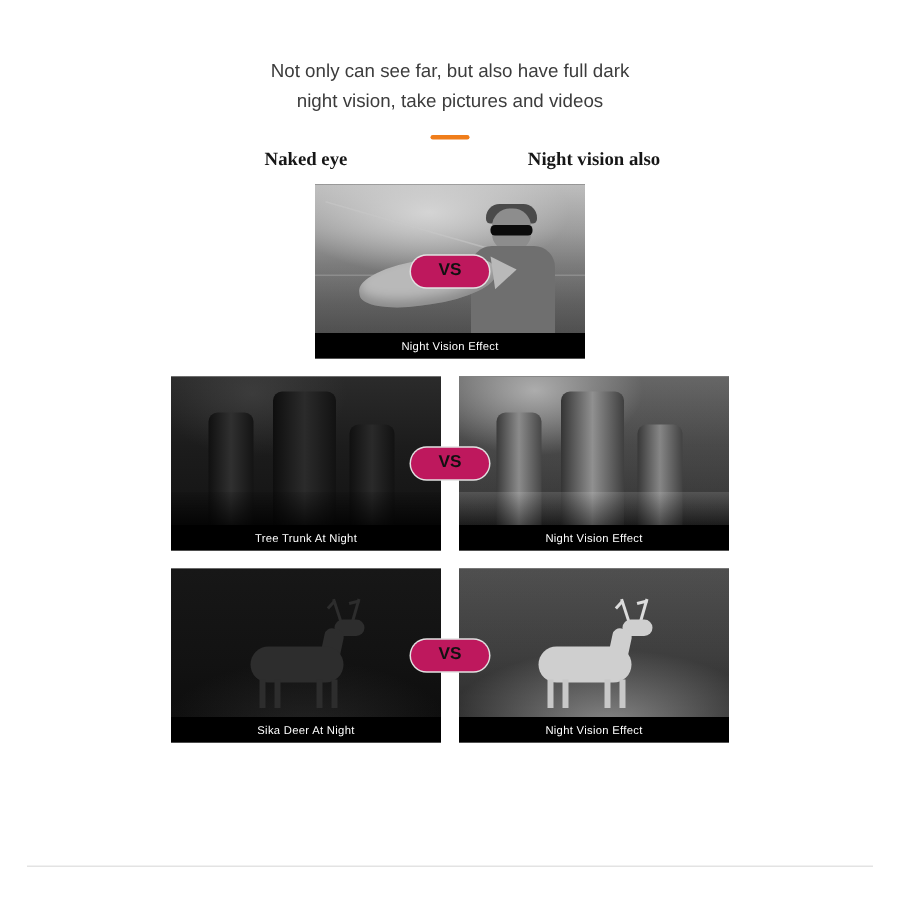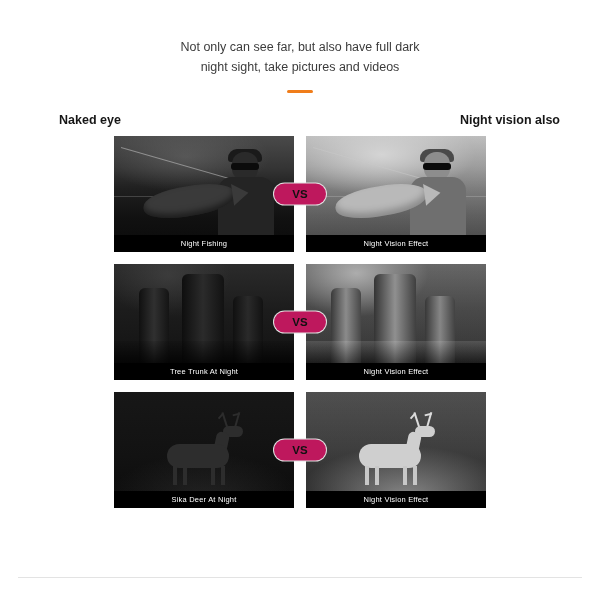--- a/index.html
+++ b/index.html
@@ -359,7 +359,7 @@
     </div>
     <div class="subtitle">
       <span>Not only can see far, but also have full dark</span>
-      <span>night sight, take pictures and videos</span>
+      <span>night vision, take pictures and videos</span>
     </div>
     <div class="divider-wrap">
       <div class="divider" style="background: rgb(240, 125, 26);"></div>

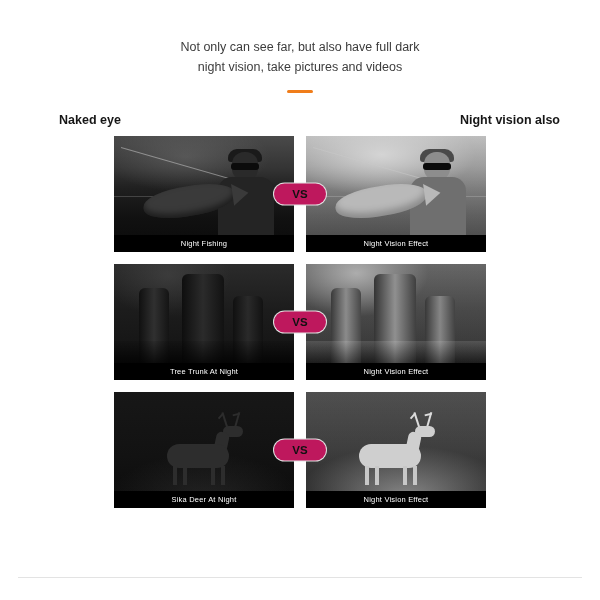--- a/index.html
+++ b/index.html
@@ -57,10 +57,11 @@
 
   
   .col-labels {
-    margin-top: 20px;
-    display: flex;
-    justify-content: space-between;
+    margin-top: 6px;
+    display: flex;
+    justify-content: center;
     gap: 12px;
+    font-family: Liberation Serif, serif;
   }
   .col-label {
     width: 180px;

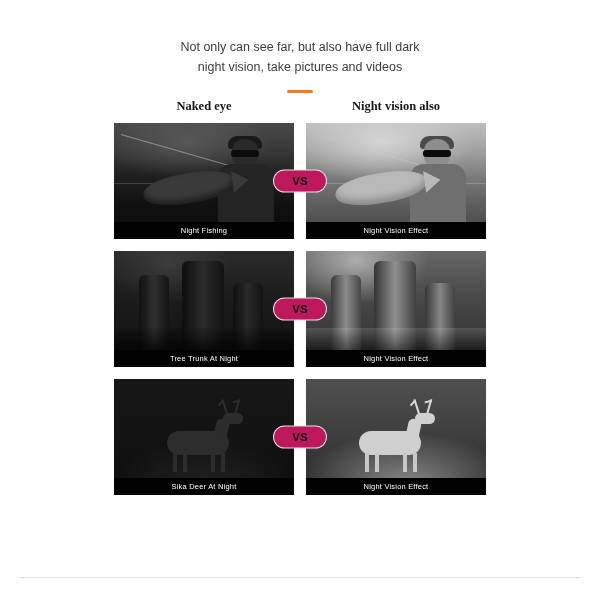--- a/index.html
+++ b/index.html
@@ -375,20 +375,6 @@
   <div class="rows">
 
     <div class="row">
-      <div class="pane">
-        <div class="scene sc-fish-dark">
-          <div class="horizon"></div>
-          <div class="rod"></div>
-          <div class="person">
-            <div class="cap"></div>
-            <div class="head"></div>
-            <div class="glasses"></div>
-            <div class="body"></div>
-          </div>
-          <div class="fish"></div>
-        </div>
-        <div class="caption">Night Fishing</div>
-      </div>
       <div class="pane">
         <div class="scene sc-fish-bright">
           <div class="horizon"></div>

